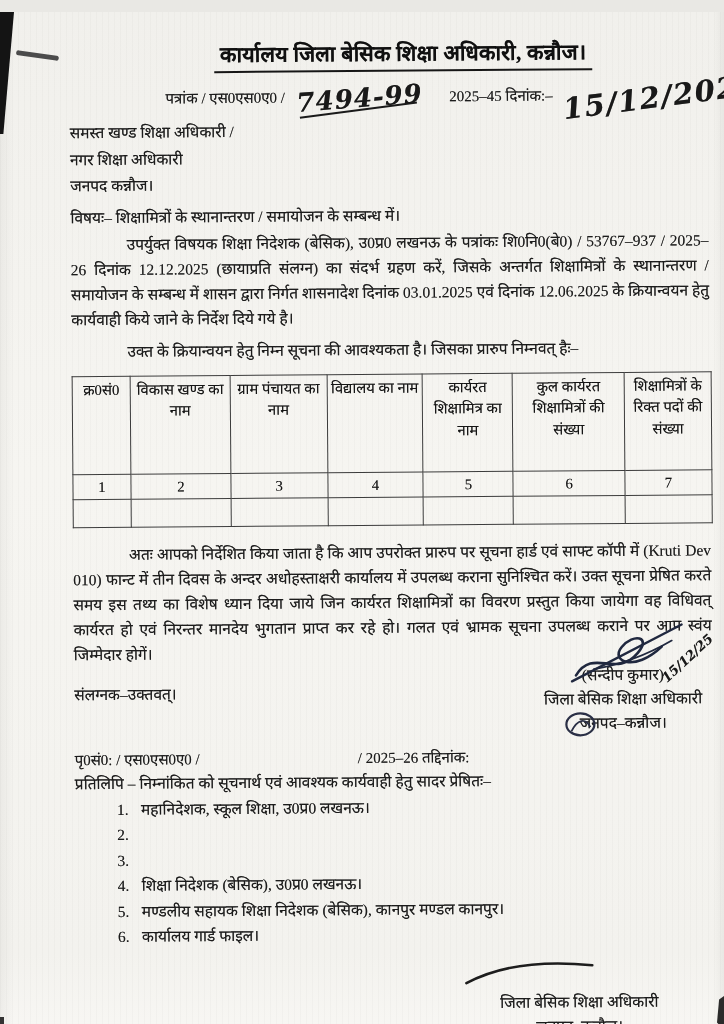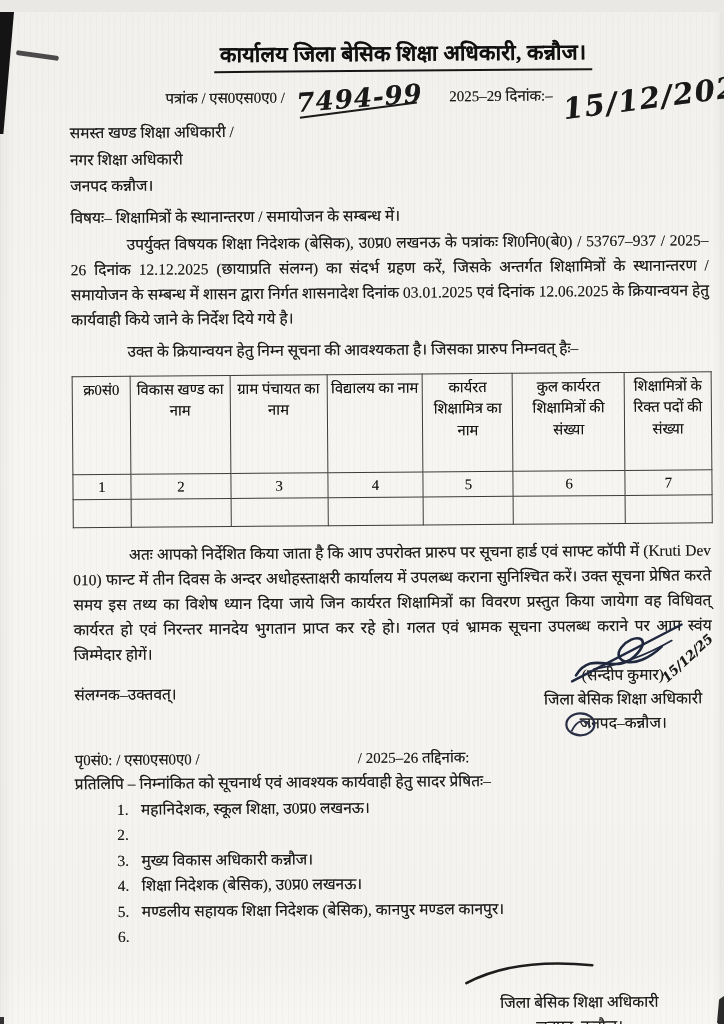--- a/index.html
+++ b/index.html
@@ -110,7 +110,7 @@
       </div>
 
       <div class="ref-line">
-        <span>पत्रांक / एस0एस0ए0 /</span><span class="hw hw-number">7494-99</span><span>2025–29 दिनांक:–</span><span class="hw hw-date">15/12/2025</span>
+        <span>पत्रांक / एस0एस0ए0 /</span><span class="hw hw-number">7494-99</span><span>2025–45 दिनांक:–</span><span class="hw hw-date">15/12/2025</span>
       </div>
 
       <div class="addr">

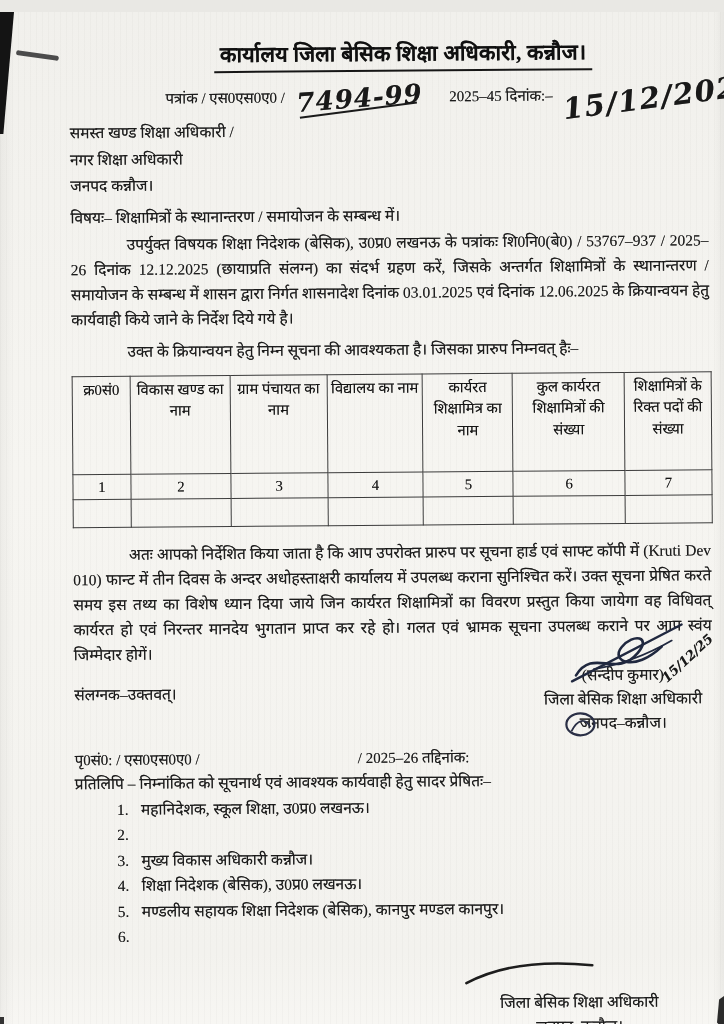--- a/index.html
+++ b/index.html
@@ -205,7 +205,6 @@
         </div>
         <div class="ritem">
           <span class="rnum">3.</span>
-          <span>मुख्य विकास अधिकारी कन्नौज।</span>
         </div>
         <div class="ritem">
           <span class="rnum">4.</span>

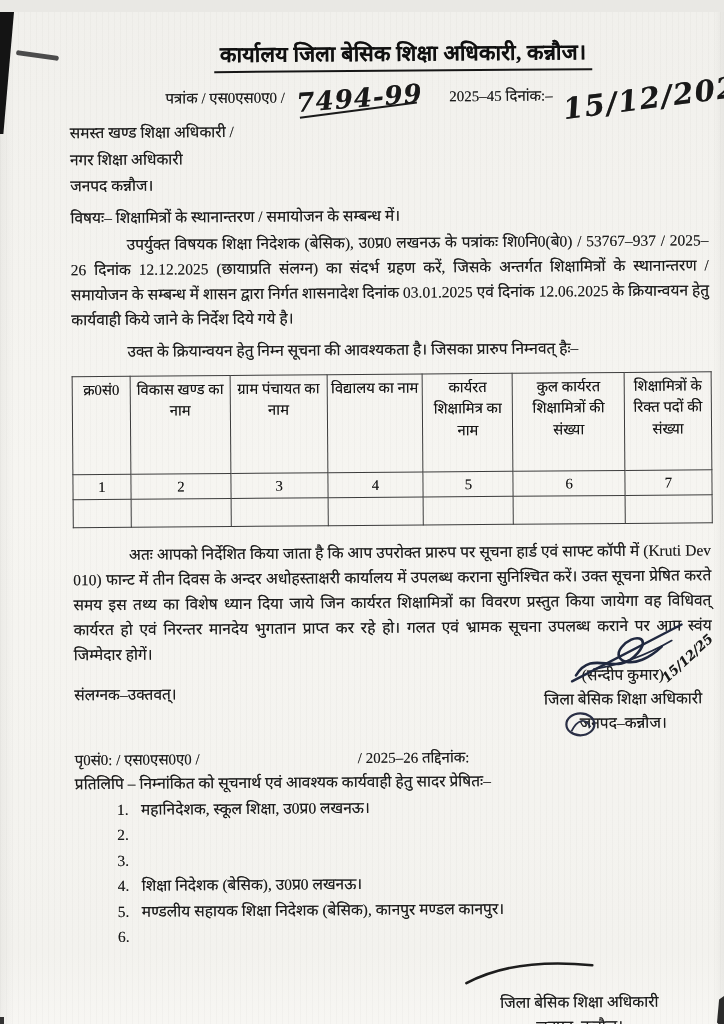--- a/index.html
+++ b/index.html
@@ -216,6 +216,7 @@
         </div>
         <div class="ritem">
           <span class="rnum">6.</span>
+          <span>कार्यालय गार्ड फाइल।</span>
         </div>
       </div>
 

